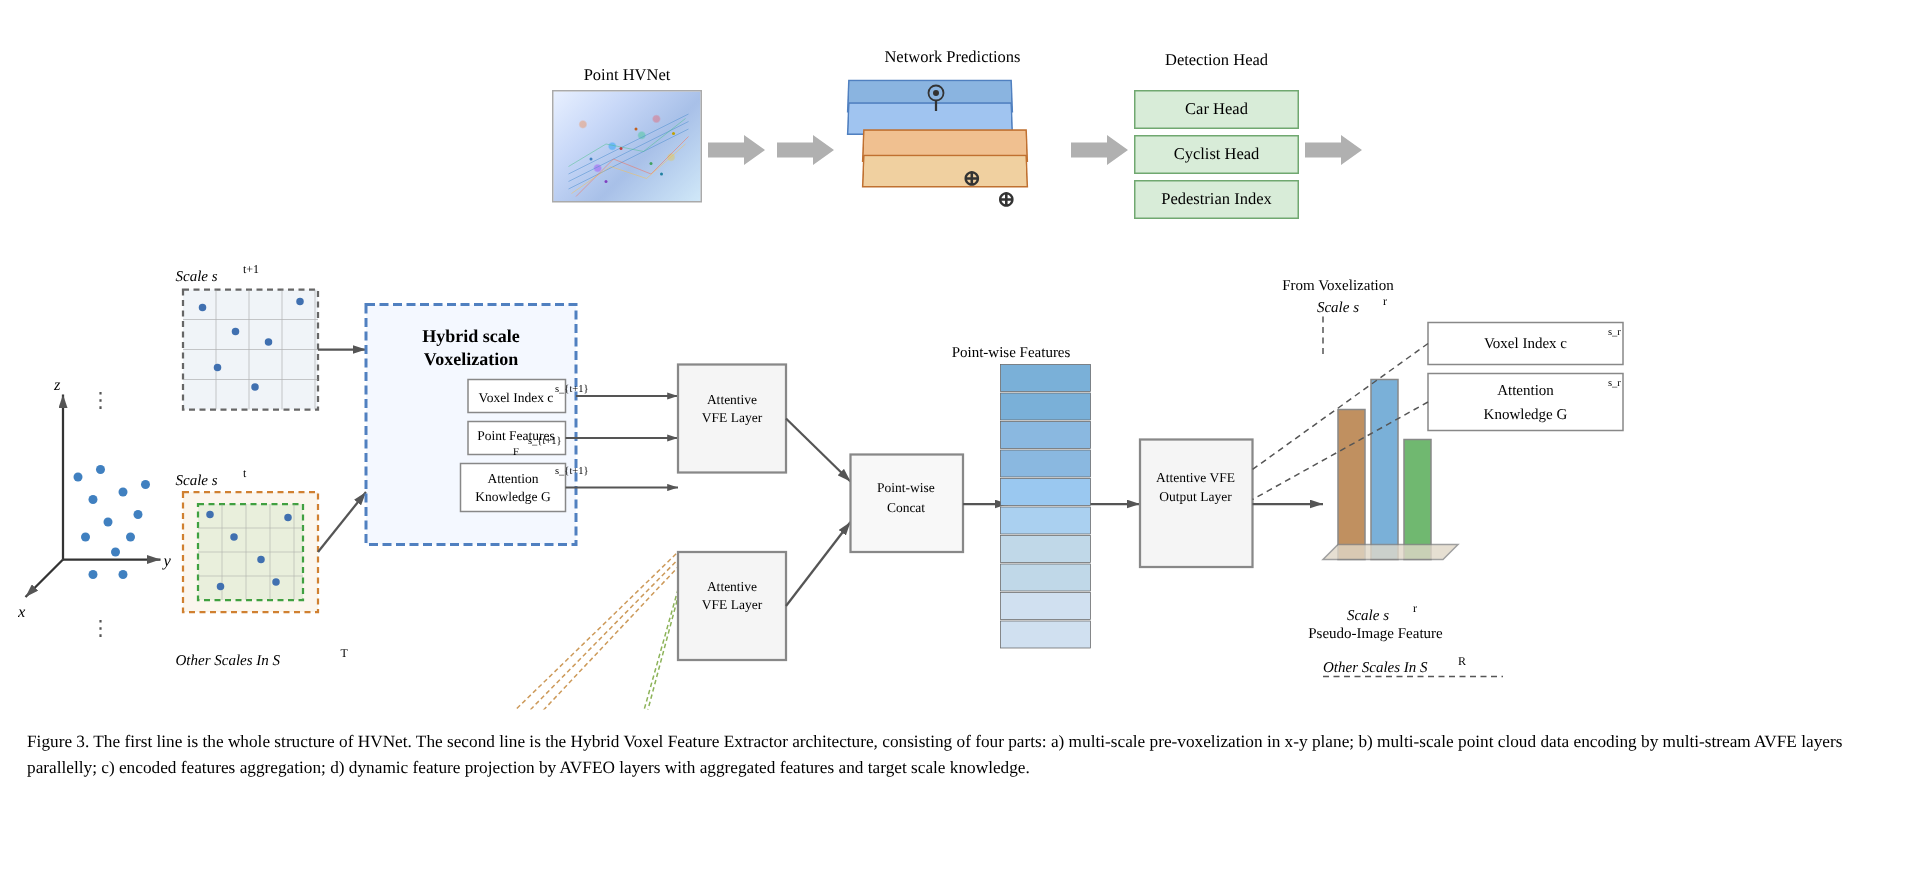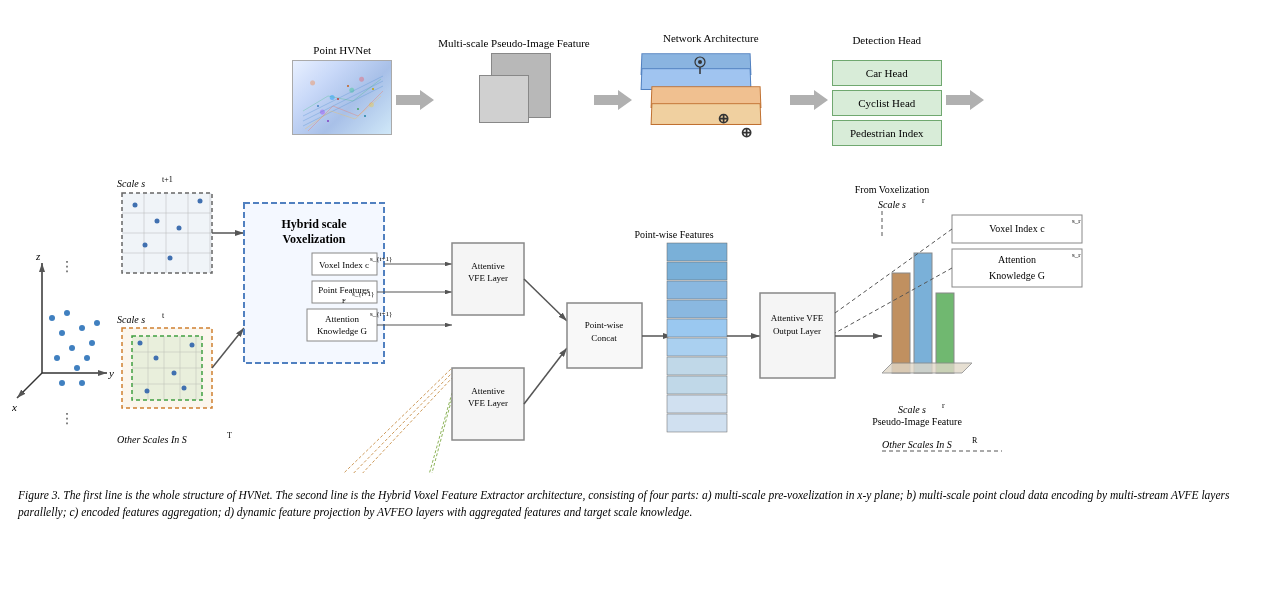--- a/index.html
+++ b/index.html
@@ -163,15 +163,6 @@
       </svg>
     </div>
 
-    <div class="top-section">
-      <div class="section-label">Multi-scale Pseudo-Image Feature</div>
-      <div style="position:relative;width:85px;height:90px;">
-
-        <div style="position:absolute;top:0;left:20px;width:60px;height:65px;background:#b8b8b8;border:1.5px solid #888;"></div>
-
-        <div style="position:absolute;top:22px;left:8px;width:50px;height:48px;background:#d0d0d0;border:1.5px solid #888;"></div>
-      </div>
-    </div>
 
     <div style="display:flex;align-items:center;margin-top:20px;padding:0 4px;">
       <svg width="38" height="30">

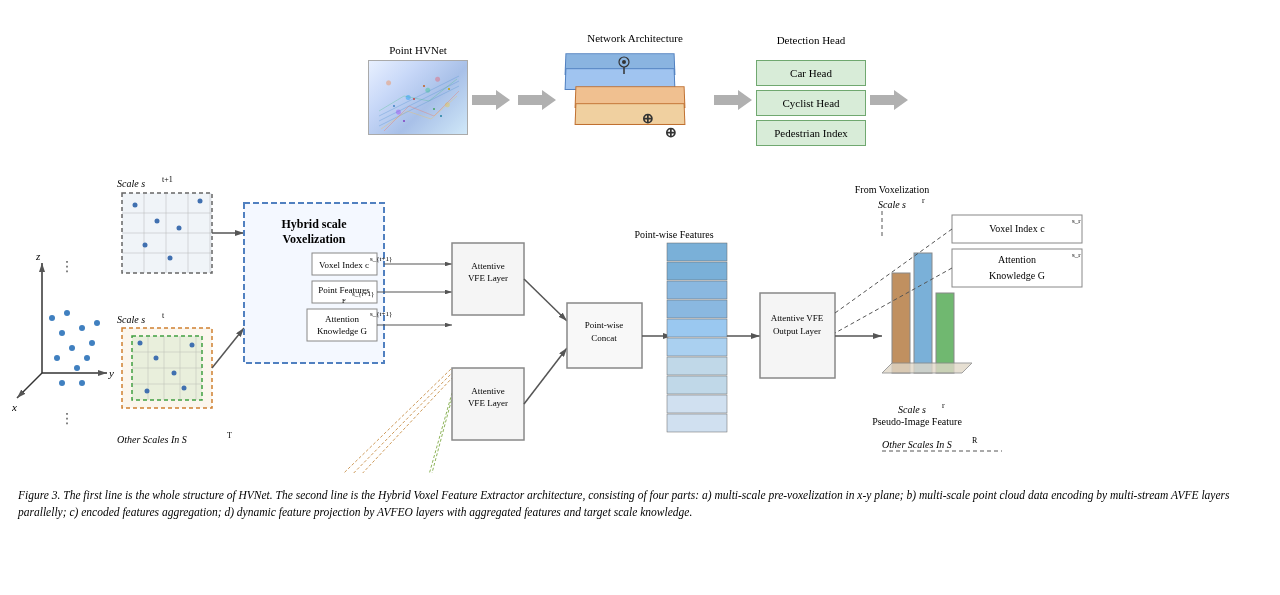--- a/index.html
+++ b/index.html
@@ -171,7 +171,7 @@
     </div>
 
     <div class="top-section">
-      <div class="section-label">Network Architecture</div>
+      <div class="section-label">Network Predictions</div>
       <div style="position:relative;width:150px;height:100px;">
 
         <div style="position:absolute;top:5px;left:5px;width:110px;height:22px;background:#8ab4e0;border:1.5px solid #5080c0;transform:perspective(200px) rotateX(8deg);"></div>

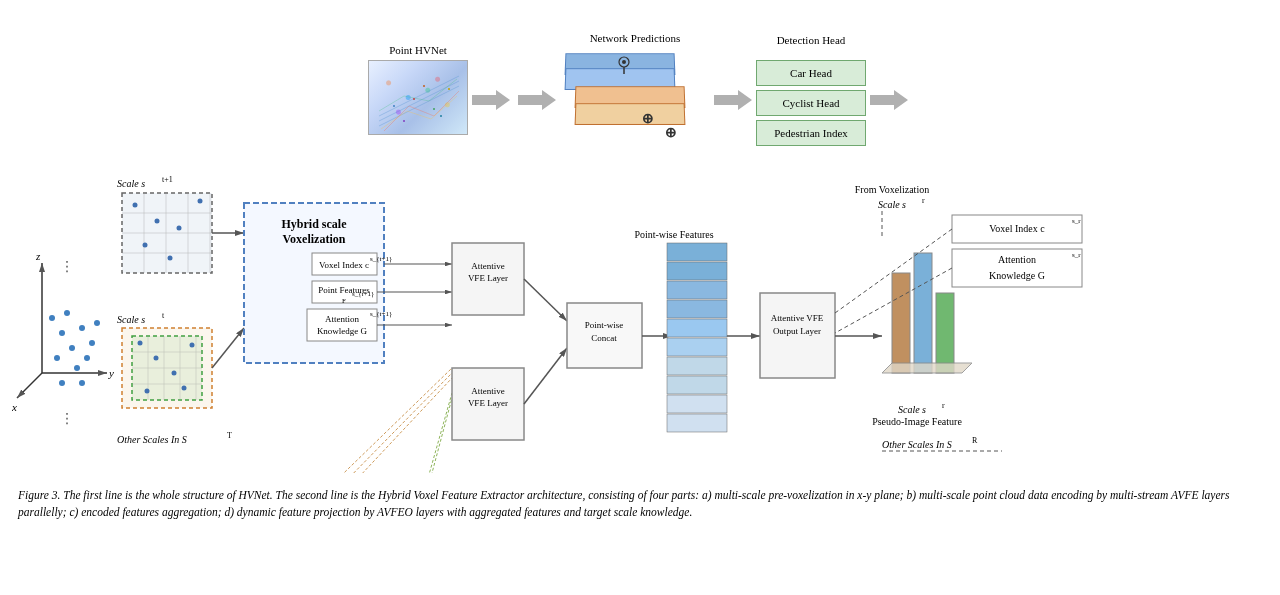--- a/index.html
+++ b/index.html
@@ -452,7 +452,7 @@
     </svg>
   </div>
 
-  <div style="margin-top: 2px; padding: 0 6px; font-style: italic;">
+  <div style="margin-top: 2px; padding: 0 6px;">
     <p class="caption">
       <span>Figure 3. The first line is the whole structure of HVNet. The second line is the Hybrid Voxel Feature Extractor architecture, consisting of four parts: a) multi-scale pre-voxelization in x-y plane; b) multi-scale point cloud data encoding by multi-stream AVFE layers parallelly; c) encoded features aggregation; d) dynamic feature projection by AVFEO layers with aggregated features and target scale knowledge.</span>
     </p>

